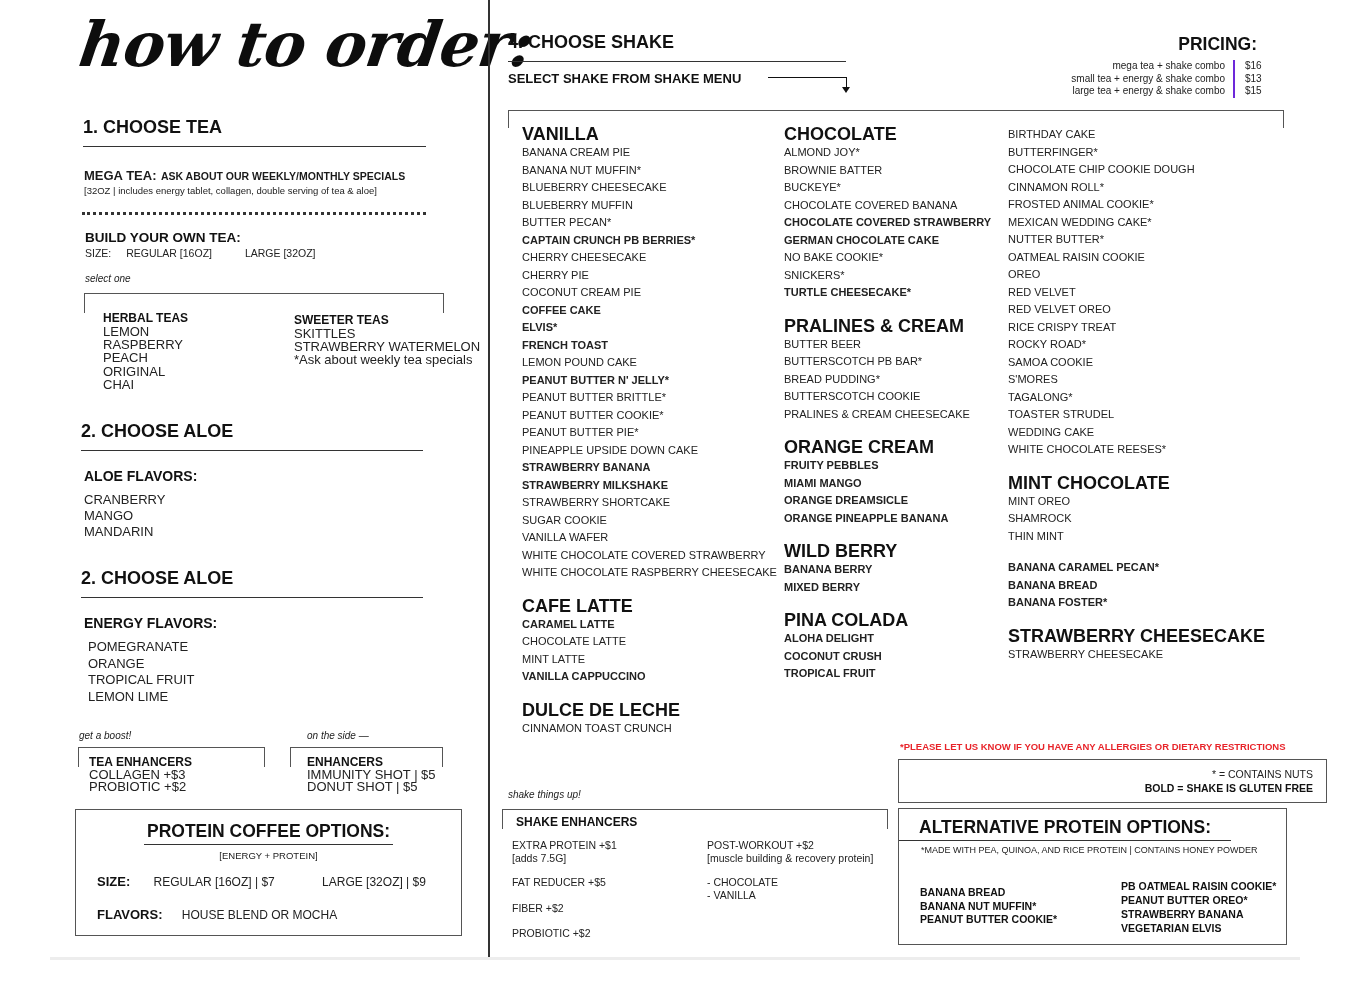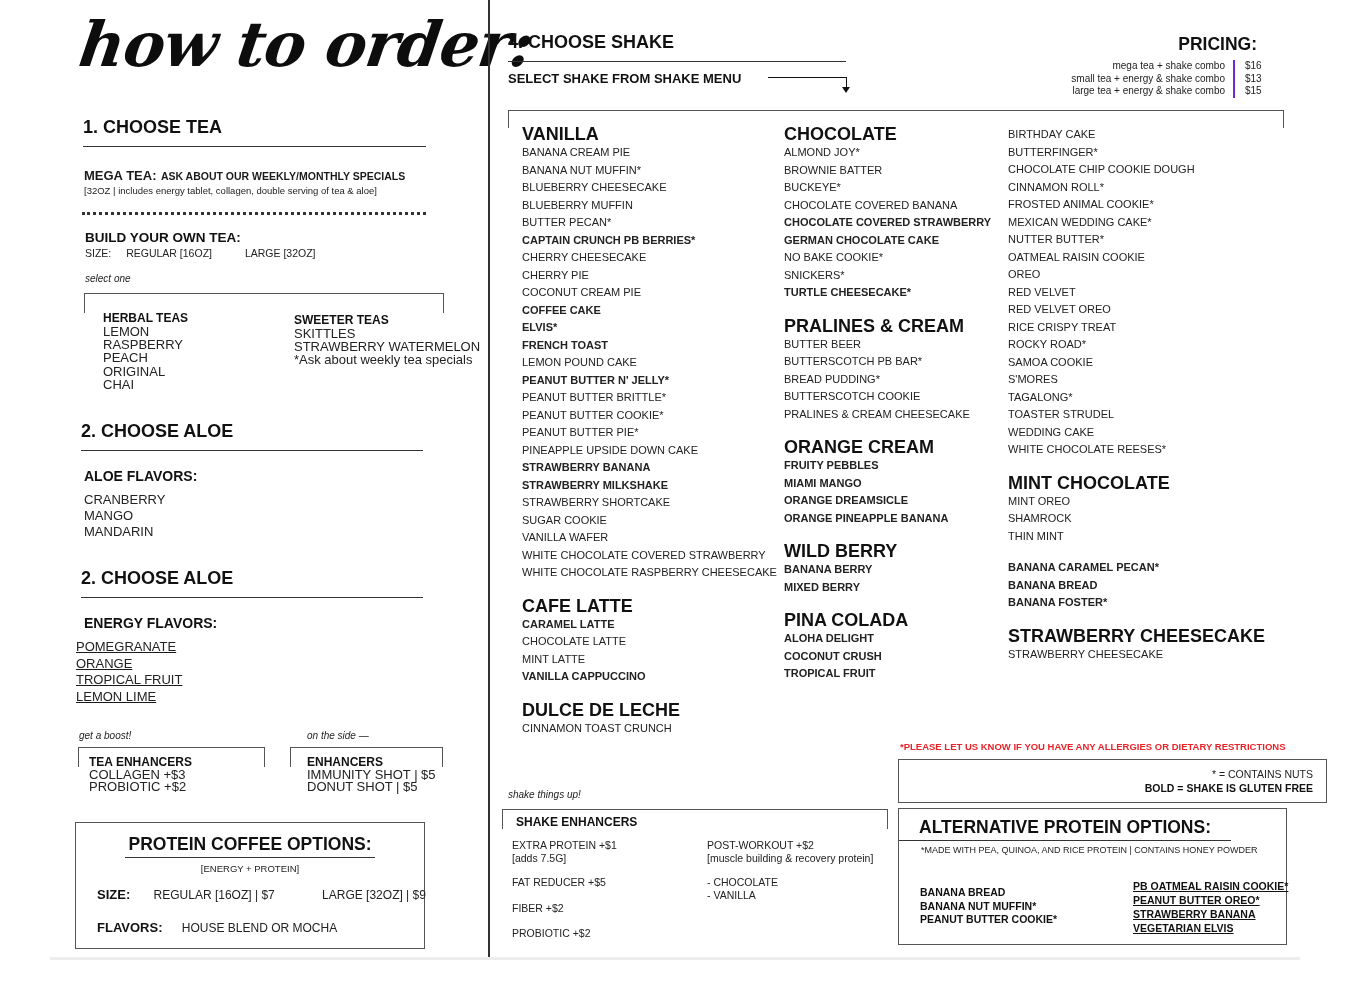--- a/index.html
+++ b/index.html
@@ -84,7 +84,7 @@
 
 <div class="abs sec-head" style="left:81px; top:569px; width:342px;">2. CHOOSE ALOE</div>
 <div class="abs sub-head" style="left:84px; top:615px;">ENERGY FLAVORS:</div>
-<div class="abs" style="left:76px; top:639px;text-decoration:underline;">
+<div class="abs" style="left:88px; top:639px;">
   <div class="small" style="height:16.5px; line-height:16.5px;">POMEGRANATE</div>
   <div class="small" style="height:16.5px; line-height:16.5px;">ORANGE</div>
   <div class="small" style="height:16.5px; line-height:16.5px;">TROPICAL FRUIT</div>

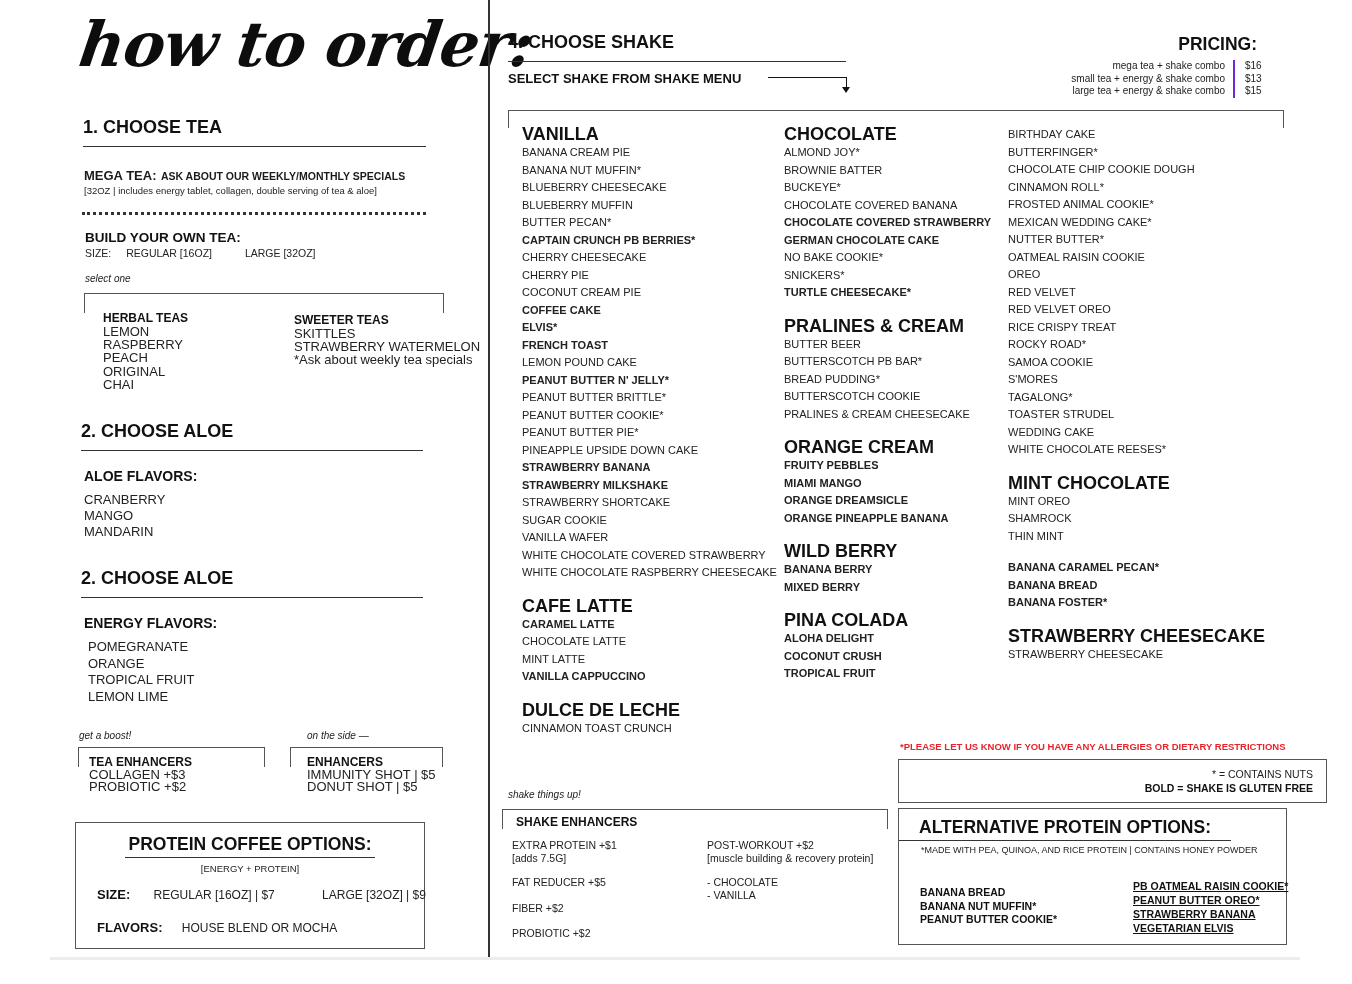--- a/index.html
+++ b/index.html
@@ -107,7 +107,7 @@
   <div class="small" style="line-height:12px;">DONUT SHOT | $5</div>
 </div>
 
-<div class="abs box" style="left:75px; top:809px; width:350px; height:127px;margin-top:13px;">
+<div class="abs box" style="left:75px; top:809px; width:387px; height:127px;">
   <div style="position:absolute; left:0; right:0; top:11px; text-align:center;">
     <span style="font-weight:bold; font-size:17.5px; color:#111; display:inline-block; padding:0 3px 2px; border-bottom:1.5px solid #333;">PROTEIN COFFEE OPTIONS:</span>
   </div>

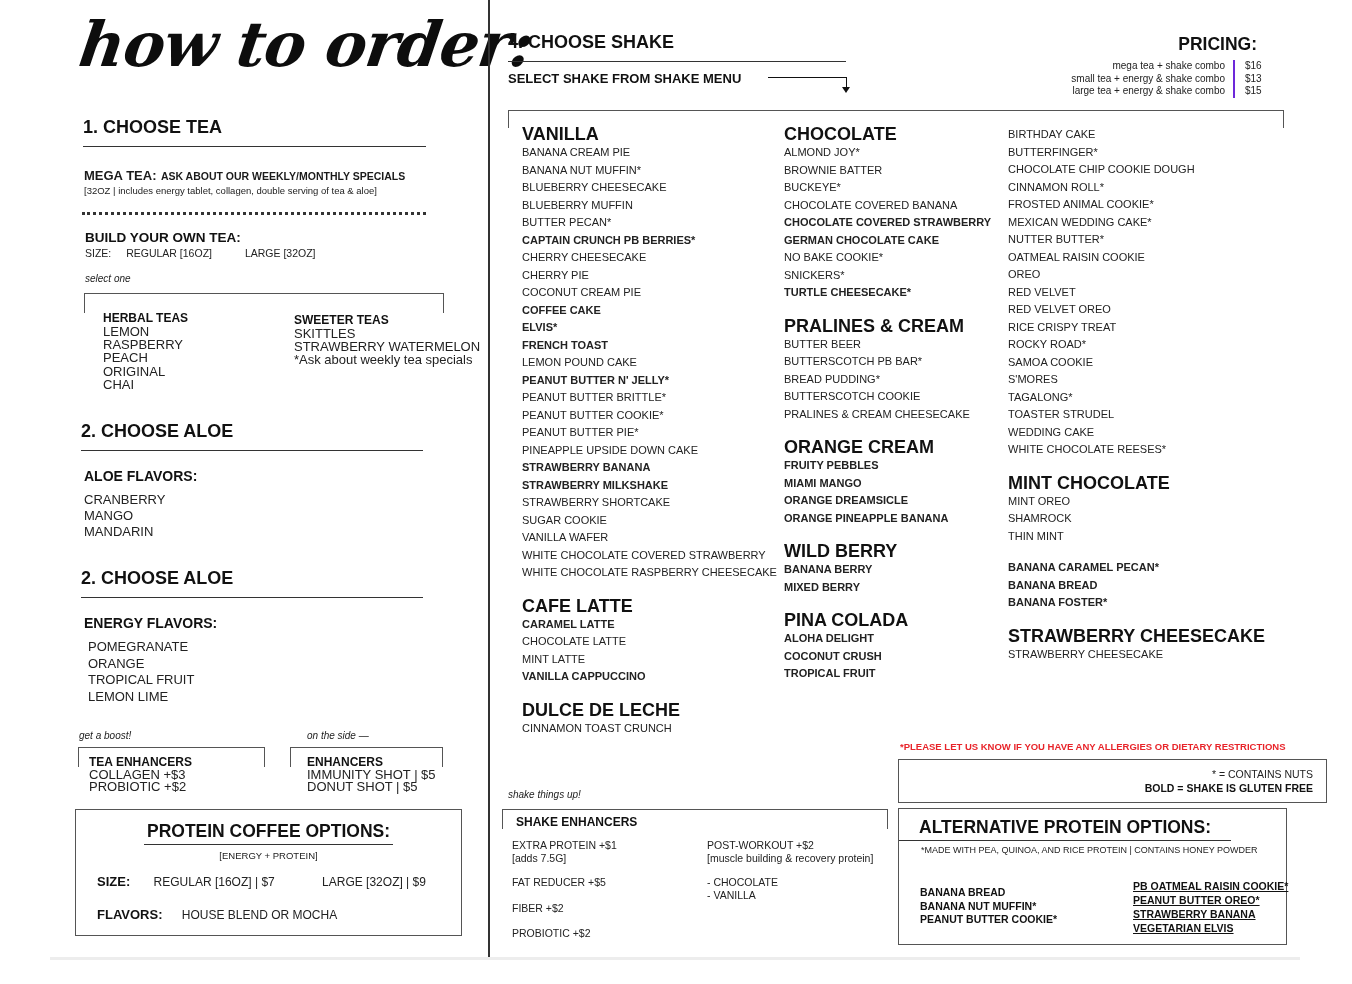--- a/index.html
+++ b/index.html
@@ -285,7 +285,7 @@
     <div>BANANA NUT MUFFIN*</div>
     <div>PEANUT BUTTER COOKIE*</div>
   </div>
-  <div style="position:absolute; left:234px; top:70px; font-size:10.5px; font-weight:bold; color:#111; line-height:14px; white-space:nowrap;text-decoration:underline;">
+  <div style="position:absolute; left:222px; top:70px; font-size:10.5px; font-weight:bold; color:#111; line-height:14px; white-space:nowrap;">
     <div>PB OATMEAL RAISIN COOKIE*</div>
     <div>PEANUT BUTTER OREO*</div>
     <div>STRAWBERRY BANANA</div>

